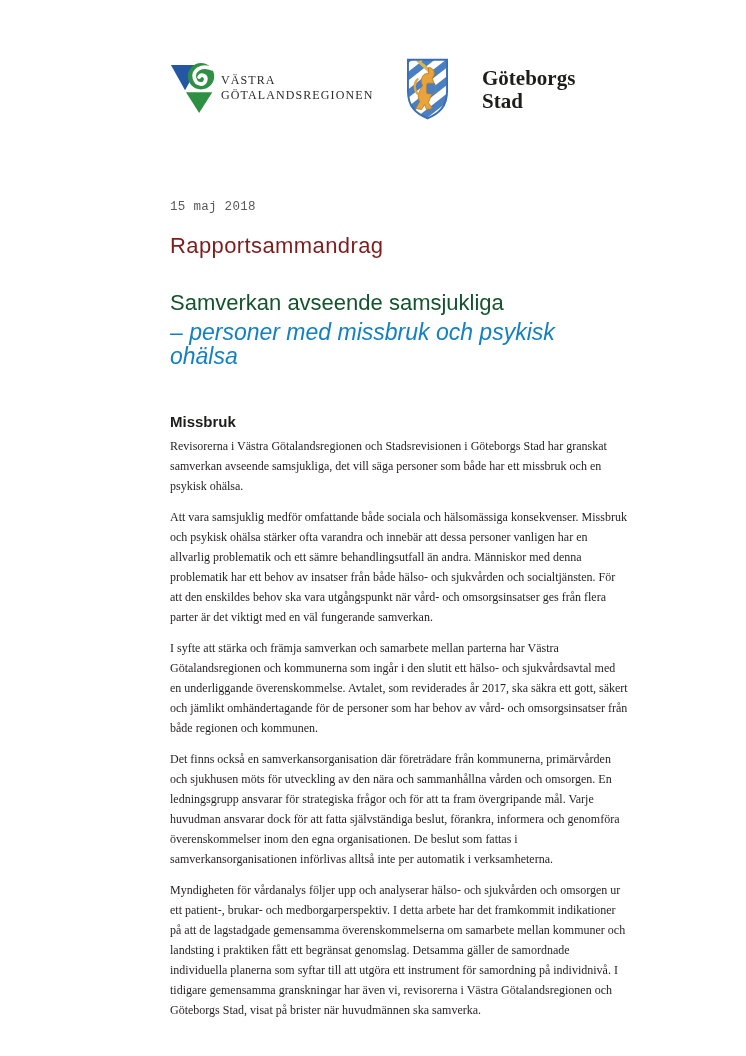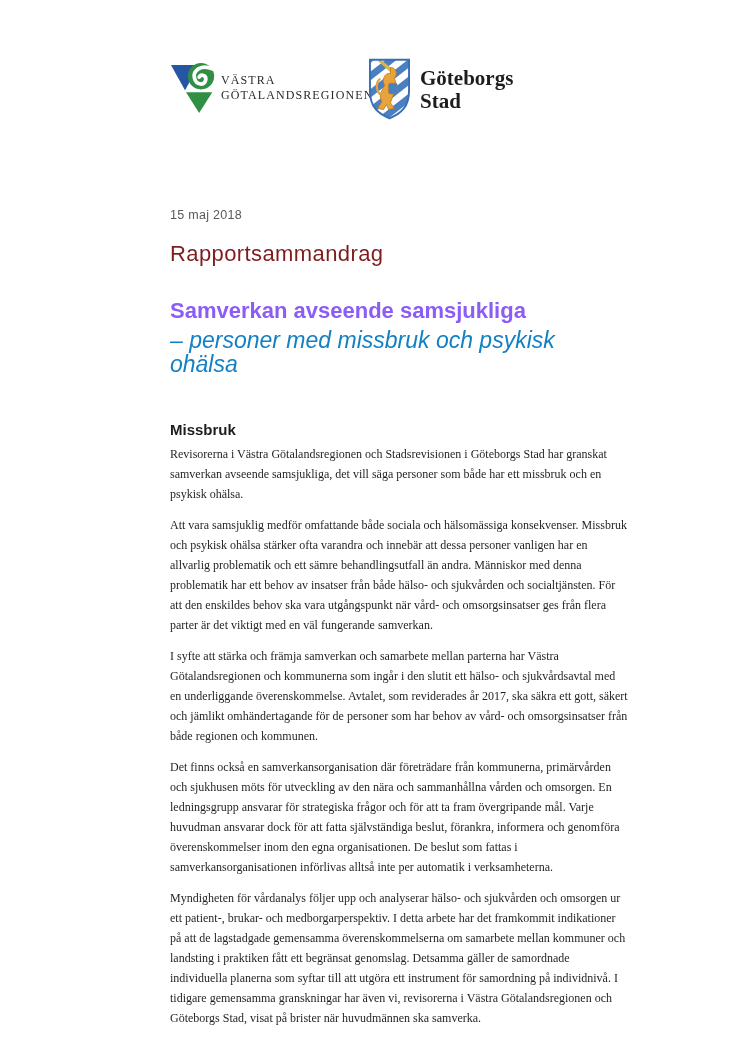--- a/index.html
+++ b/index.html
@@ -23,7 +23,7 @@
     color: #2a2a2a;
     white-space: nowrap;
   }
-  .logo-gbg { position: absolute; left: 368px; top: 57px; display: flex; align-items: flex-start; }
+  .logo-gbg { position: absolute; left: 406px; top: 57px; display: flex; align-items: flex-start; gap: 24px; }
   .gbg-shield { width: 43px; height: 64px; display: block; }
   .gbg-wordmark {
     margin-left: 9px; margin-top: 10px;

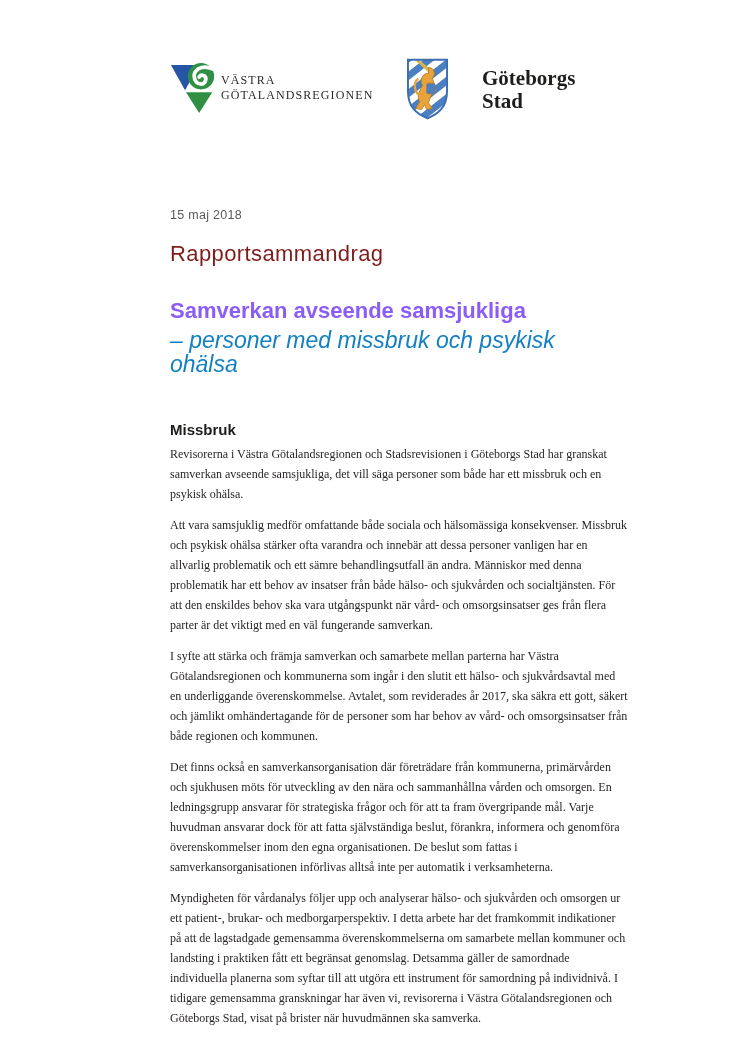--- a/index.html
+++ b/index.html
@@ -39,7 +39,8 @@
   .date {
     font-size: 12.5px; color: #58595b;
     letter-spacing: 0.3px;
-    margin: 10px 0 19px 0;
+    margin: 2px 0 19px 0;
+    font-family: Liberation Mono, monospace;
   }
   .doc-type {
     font-size: 22px; font-weight: 400; color: #7f1d1d;

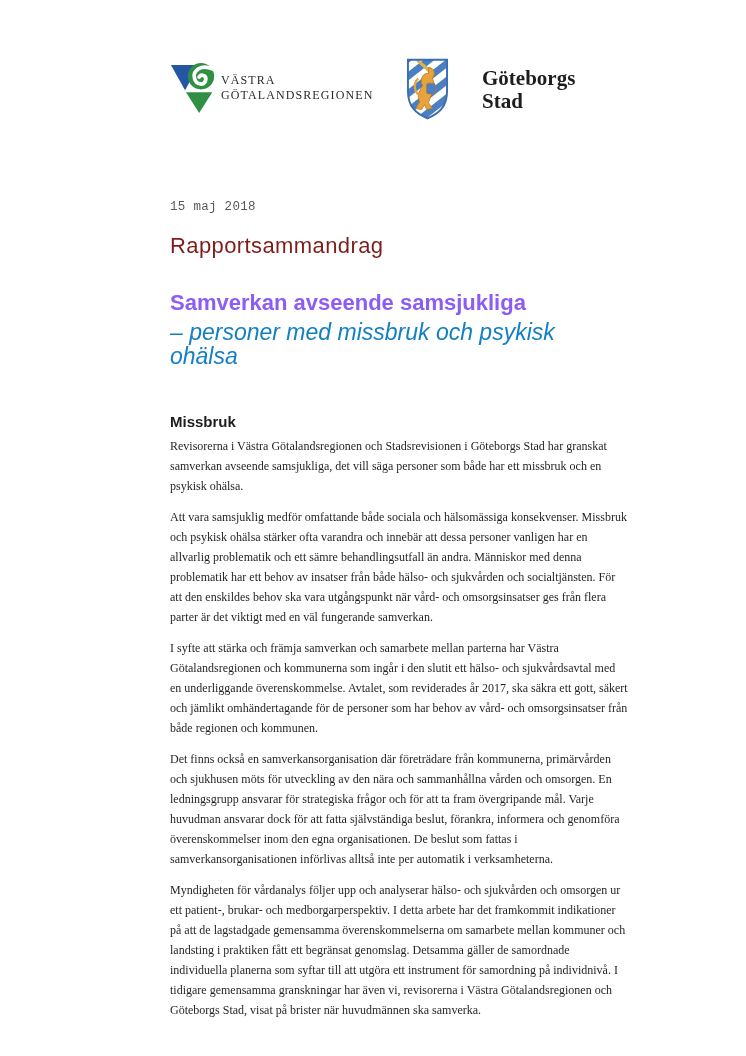--- a/index.html
+++ b/index.html
@@ -48,7 +48,7 @@
     margin: 0 0 31px 0;
   }
   .title-main {
-    font-size: 22px; font-weight: 700; color: #8b5cf6;
+    font-size: 22px; font-weight: 400; color: #14532d;
     line-height: 26px; margin: 0;
   }
   .title-sub {

